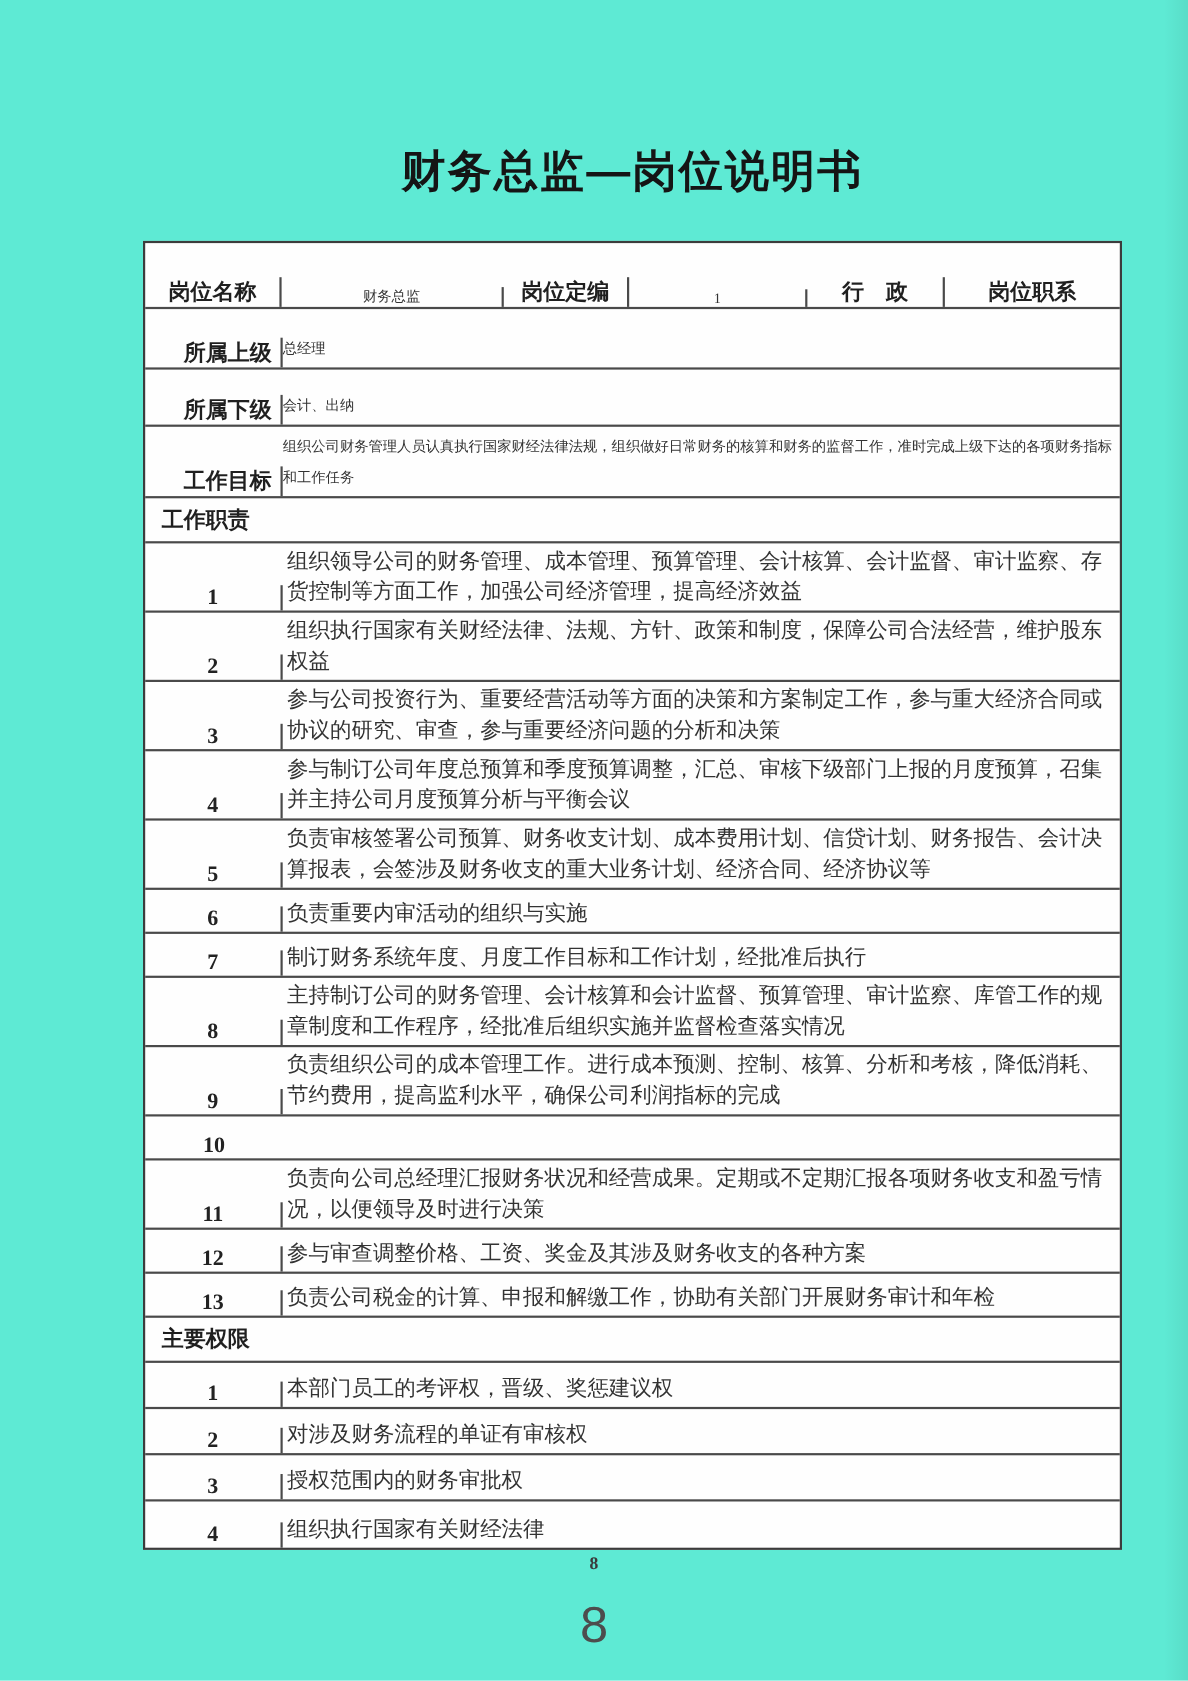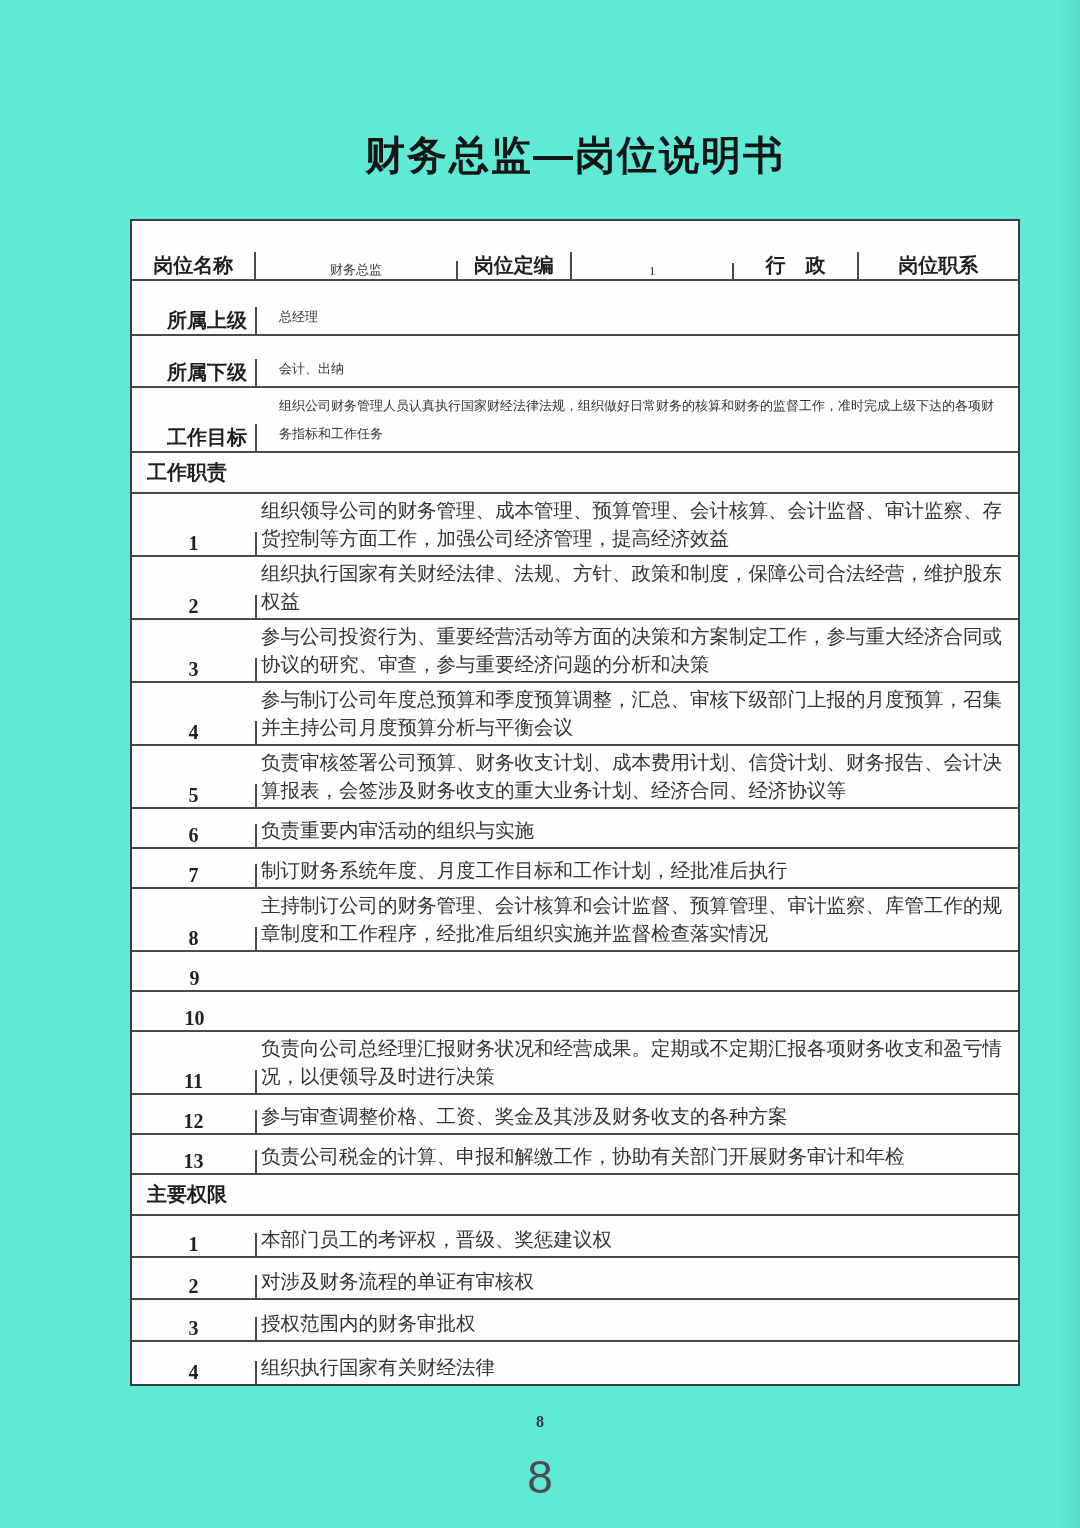--- a/index.html
+++ b/index.html
@@ -68,7 +68,7 @@
     color: #333333;
   }
   .val.center { justify-content: center; text-align: center; }
-  .val.left { padding: 4px 22px; line-height: 27.5px; }
+  .val.left { padding: 4px 0; line-height: 27.5px; }
   
   .row-info { min-height: 60px; }
   .c-w1 { width: 125px; }

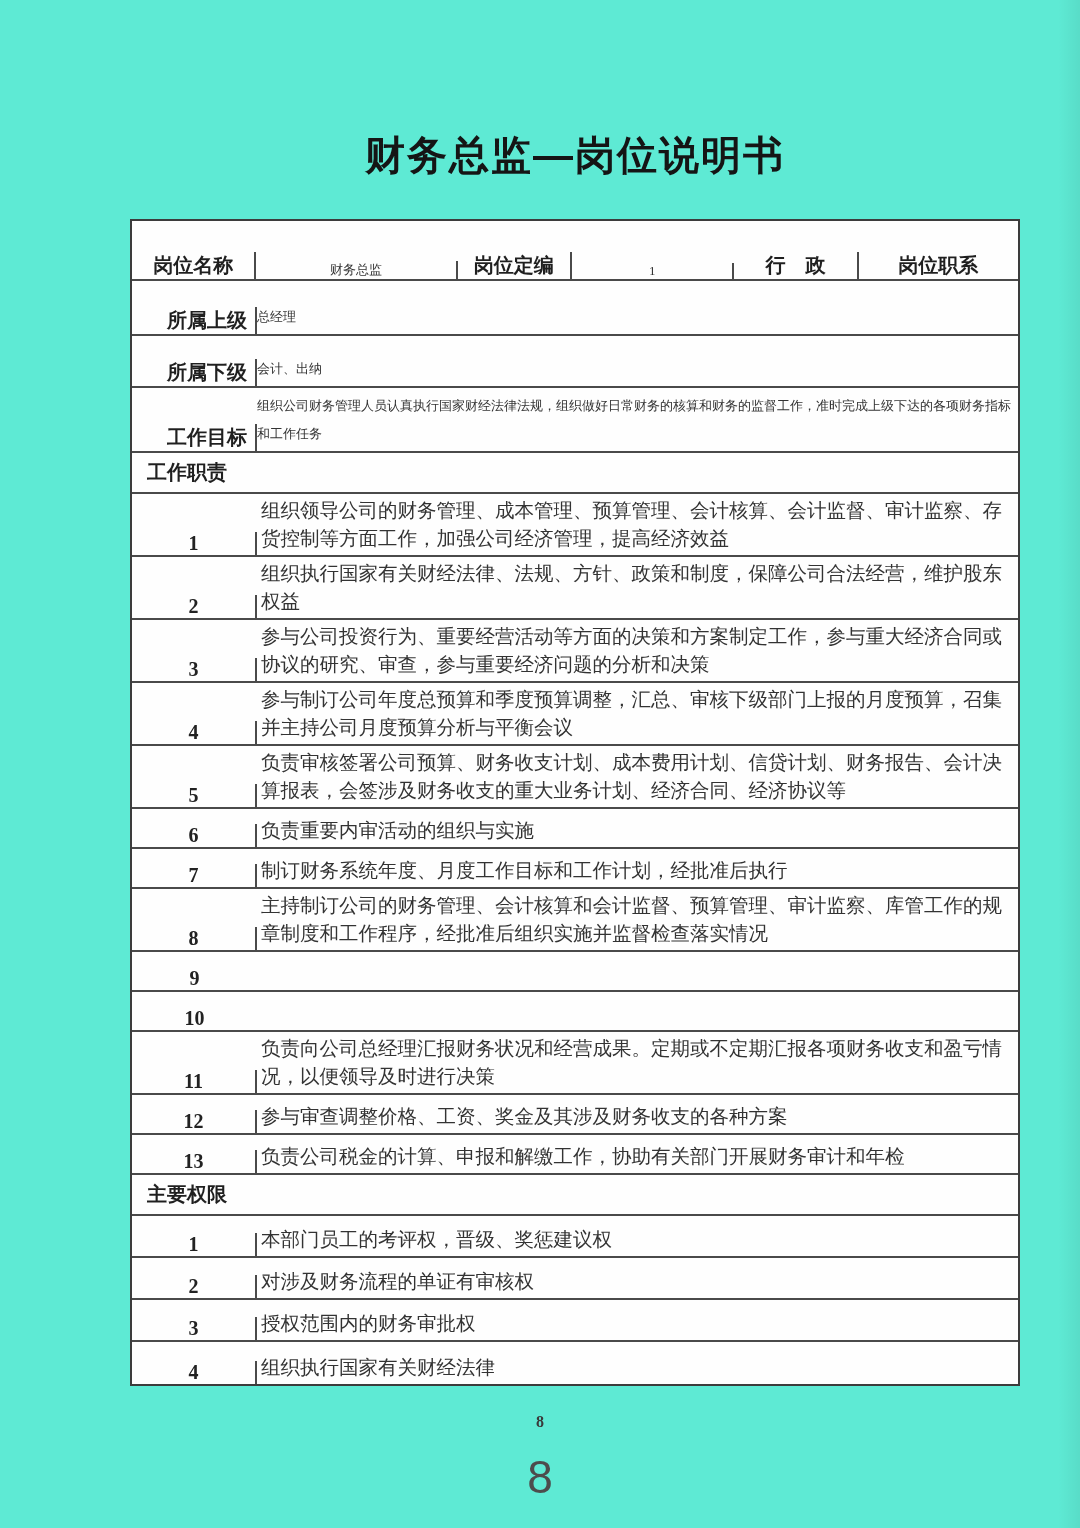--- a/index.html
+++ b/index.html
@@ -216,6 +216,7 @@
 
   <div class="row row-numbered">
     <div class="cell cell-no">9</div>
+    <div class="cell cell-text">负责组织公司的成本管理工作。进行成本预测、控制、核算、分析和考核，降低消耗、节约费用，提高监利水平，确保公司利润指标的完成</div>
   </div>
 
   <div class="row row-numbered">

